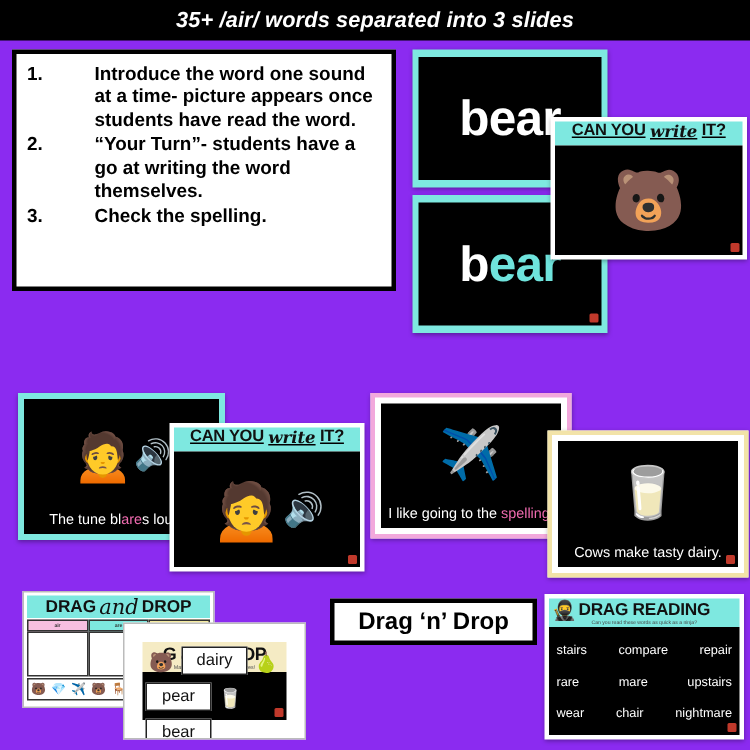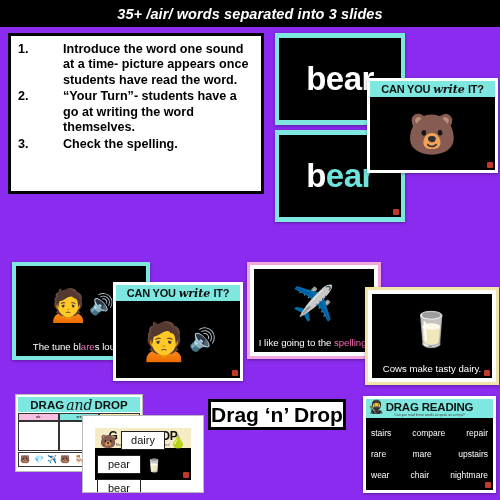--- a/index.html
+++ b/index.html
@@ -45,7 +45,7 @@
 
   
   #write-card-bear{left:367px;top:78px;width:131px;height:95px;background:#fff;padding:3px;}
-  .wi-head{background:#7EE8E0;height:16px;display:flex;align-items:center;justify-content:center;gap:3px;}
+  .wi-head{background:#7EE8E0;height:16px;display:flex;align-items:flex-start;justify-content:center;gap:3px;text-decoration:underline;}
   .wi-bold{font-size:11px;font-weight:bold;color:#111;letter-spacing:-.2px;}
   .wi-script{font-family:"DejaVu Serif", serif;font-style:italic;font-size:11px;font-weight:bold;color:#111;}
   .wi-body{background:#000;height:calc(100% - 16px);display:flex;align-items:center;justify-content:center;position:relative;}

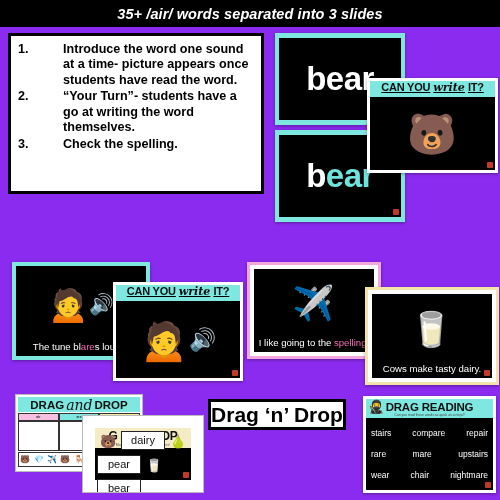--- a/index.html
+++ b/index.html
@@ -90,7 +90,7 @@
     justify-content:center;text-align:center;font-weight:bold;color:#000;
     box-sizing:border-box;
   }
-  #label-dnd{left:208px;top:399px;width:138px;height:31px;font-size:21px;}
+  #label-dnd{left:220px;top:399px;width:138px;height:31px;font-size:16px;}
   #label-ninja{left:218px;top:443px;width:138px;height:50px;font-size:16px;line-height:1.12;}
 
   

